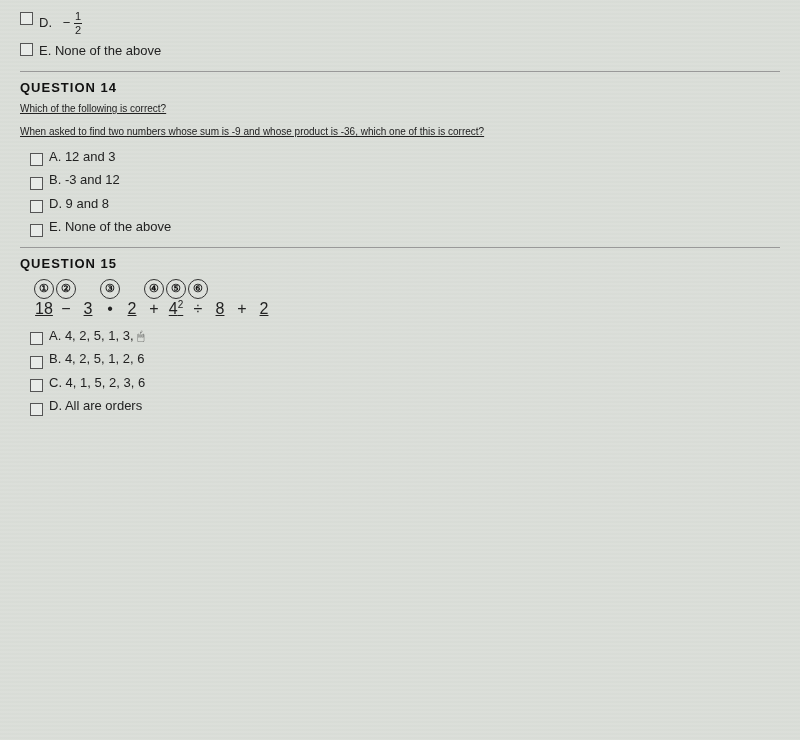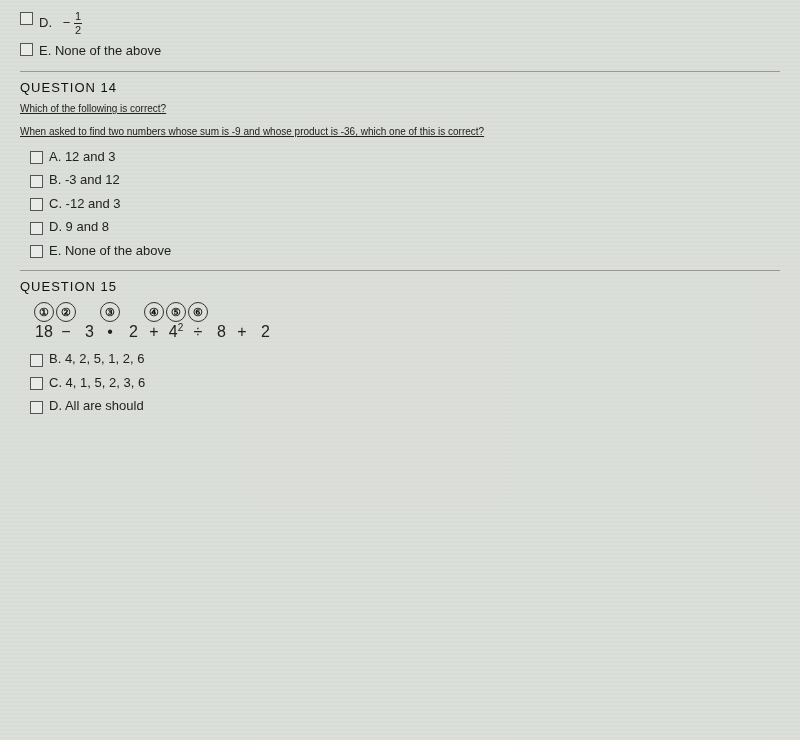--- a/index.html
+++ b/index.html
@@ -47,7 +47,7 @@
       margin: 8px 0;
     }
     .question-title {
-      font-weight: normal;
+      font-weight: bold;
       font-size: 13px;
       letter-spacing: 1px;
       margin: 8px 0 6px 0;

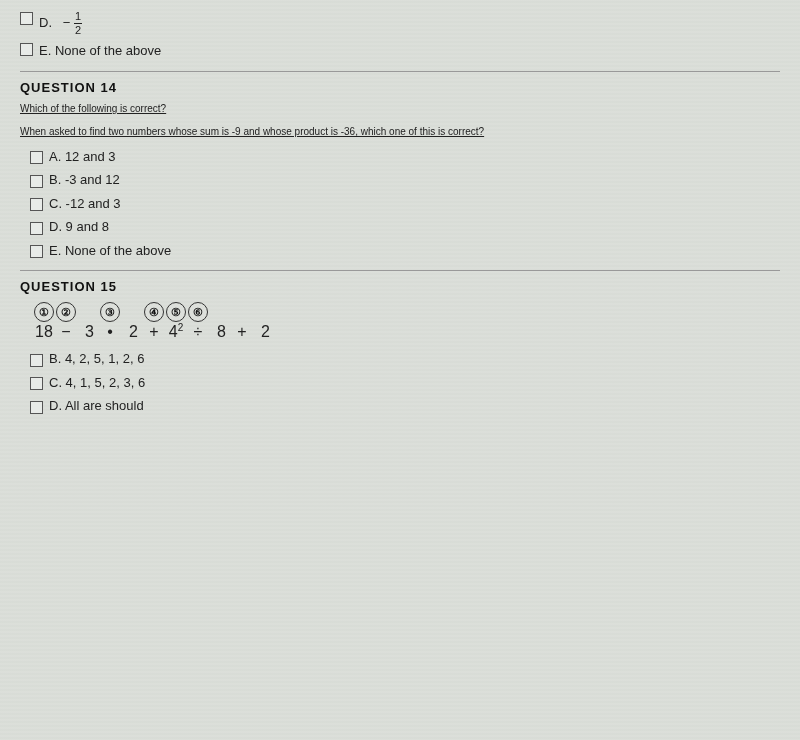--- a/index.html
+++ b/index.html
@@ -66,7 +66,7 @@
     }
     .options li {
       display: flex;
-      align-items: center;
+      align-items: flex-end;
       margin-bottom: 4px;
       font-size: 13px;
       line-height: 1.5;

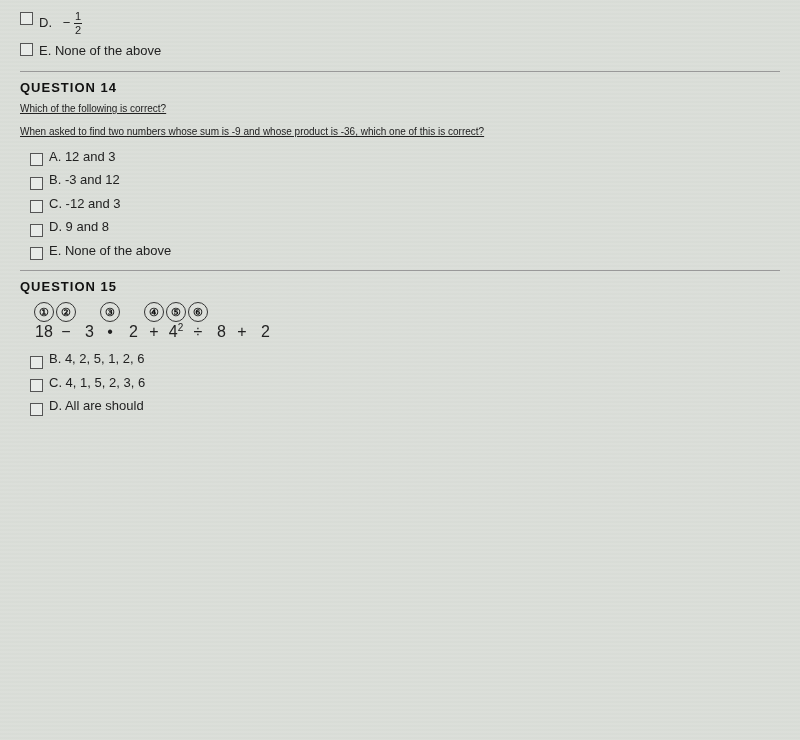--- a/index.html
+++ b/index.html
@@ -199,10 +199,6 @@
         </li>
         <li>
           <span class="checkbox"></span>
-          <span>C. -12 and 3</span>
-        </li>
-        <li>
-          <span class="checkbox"></span>
           <span>D. 9 and 8</span>
         </li>
         <li>

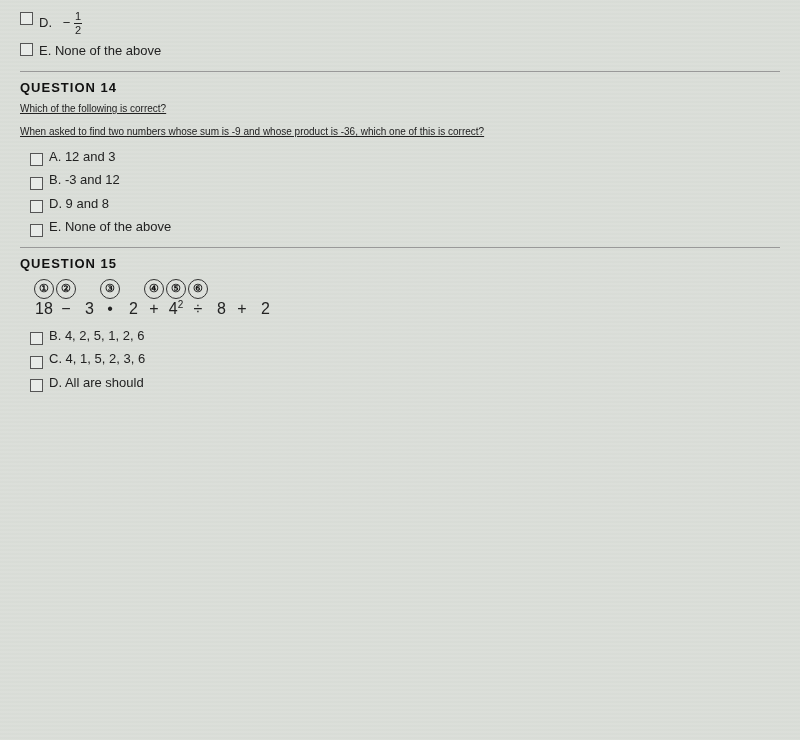--- a/index.html
+++ b/index.html
@@ -136,7 +136,8 @@
     .cell-val {
       font-size: 16px;
       min-width: 12px;
-      text-align: right;
+      text-align: center;
+      text-decoration: underline;
     }
     .cell-op {
       font-size: 16px;

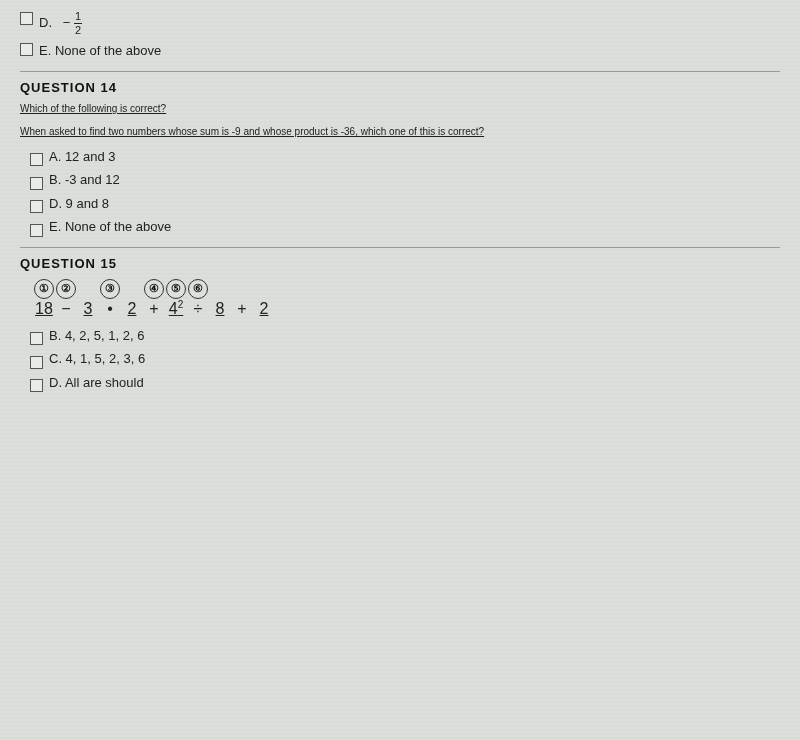--- a/index.html
+++ b/index.html
@@ -280,6 +280,13 @@
       <ul class="options">
         <li>
           <span class="checkbox"></span>
+          <span>
+            <span>A. 4, 2, 5, 1, 3,</span>
+            <span style="font-size:12px;cursor:default;">🖱</span>
+          </span>
+        </li>
+        <li>
+          <span class="checkbox"></span>
           <span>B. 4, 2, 5, 1, 2, 6</span>
         </li>
         <li>

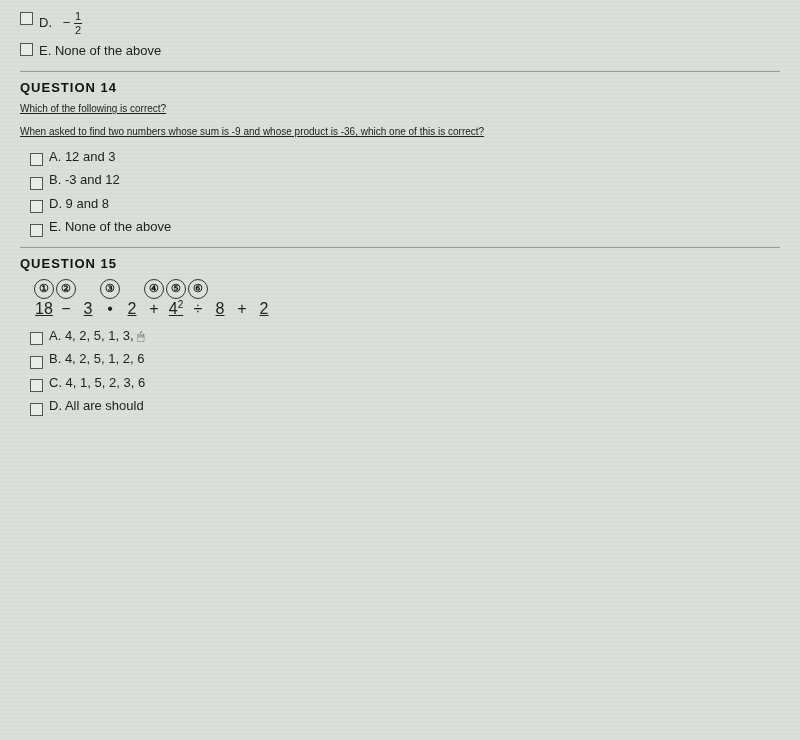--- a/index.html
+++ b/index.html
@@ -295,7 +295,7 @@
         </li>
         <li>
           <span class="checkbox"></span>
-          <span>D. All are should</span>
+          <span>D. All are orders</span>
         </li>
       </ul>
     </div>

